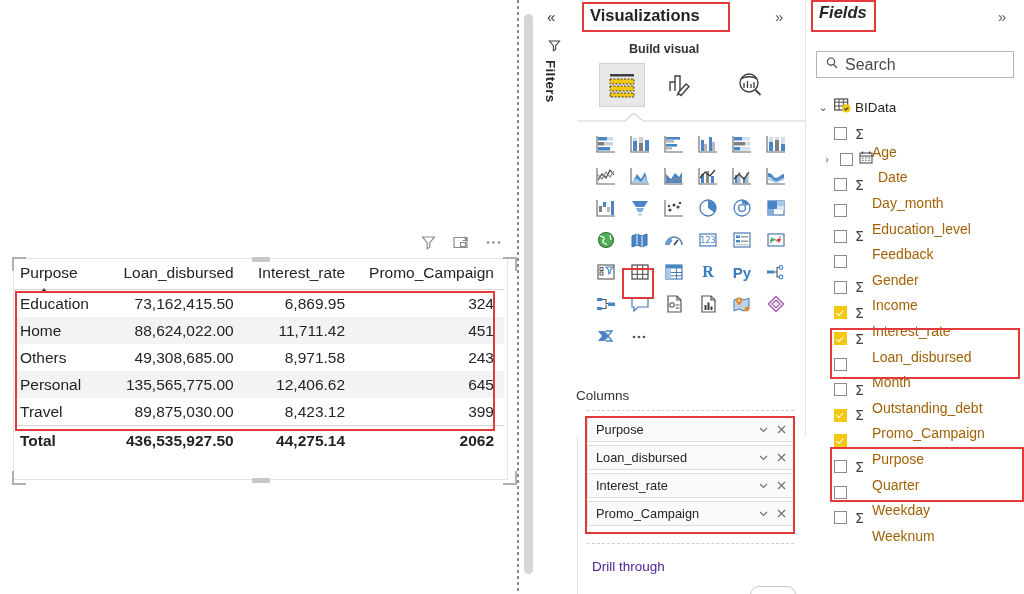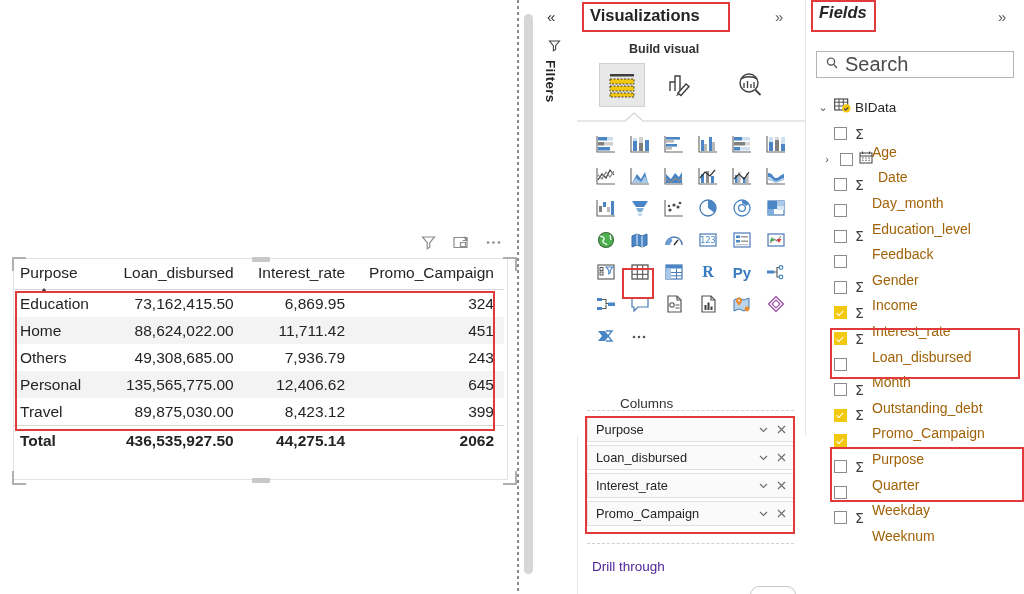--- a/index.html
+++ b/index.html
@@ -190,7 +190,7 @@
     display: flex; align-items: center; padding-left: 8px; gap: 6px;
     background: #fff;
   }
-  #search-ph { font-size: 20px; color: #4a4a4a; }
+  #search-ph { font-size: 16px; color: #4a4a4a; }
 
   #tree { position: absolute; left: 8px; top: 94px; width: 208px; }
   .tbl-row {

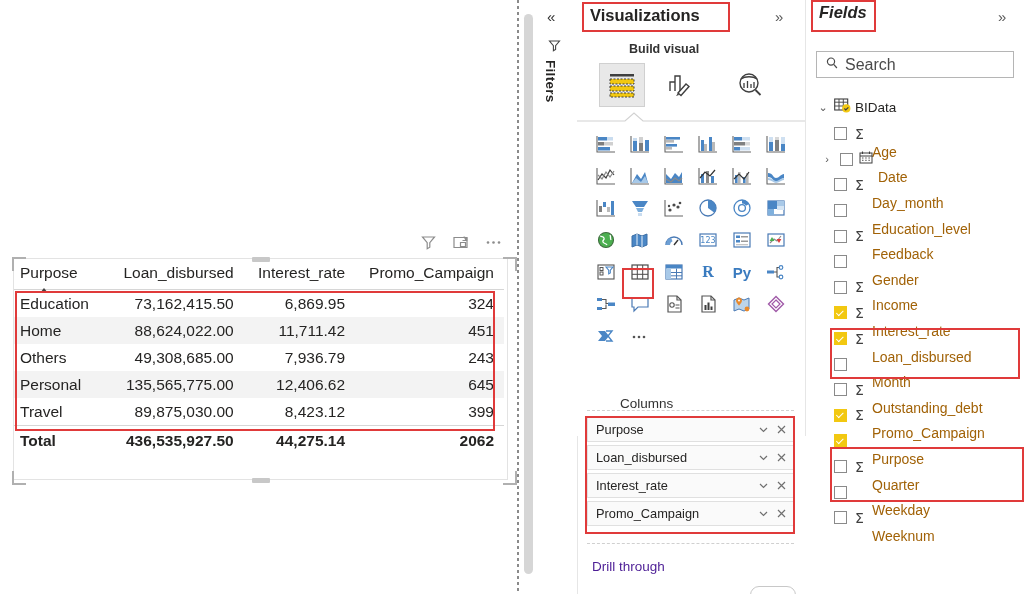--- a/index.html
+++ b/index.html
@@ -287,7 +287,7 @@
         <tr>
           <td class="col-purpose">Others</td>
           <td class="col-loan">49,308,685.00</td>
-          <td class="col-rate">7,936.79</td>
+          <td class="col-rate">8,971.58</td>
           <td class="col-promo">243</td>
         </tr>
         <tr class="alt">

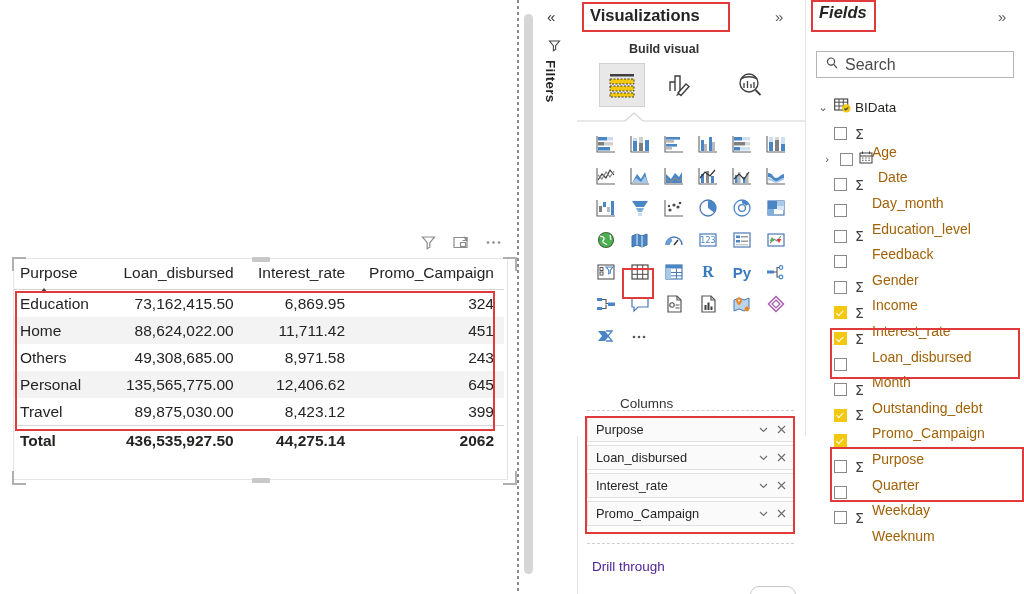--- a/index.html
+++ b/index.html
@@ -138,8 +138,8 @@
   }
 
   #columns-label {
-    position: absolute; left: 620px; top: 388px;
-    font-size: 13.5px; color: #333; font-weight: 500; margin-top: 8px;
+    position: absolute; left: 576px; top: 388px;
+    font-size: 13.5px; color: #333; font-weight: 500;
   }
   #wells {
     position: absolute; left: 587px; top: 410px; width: 207px;

